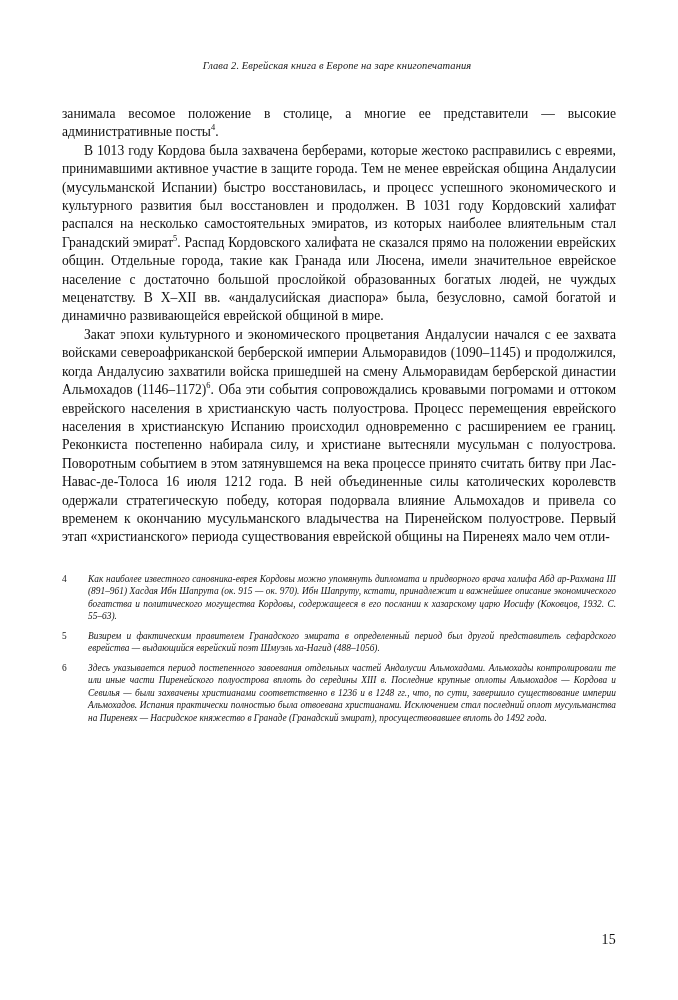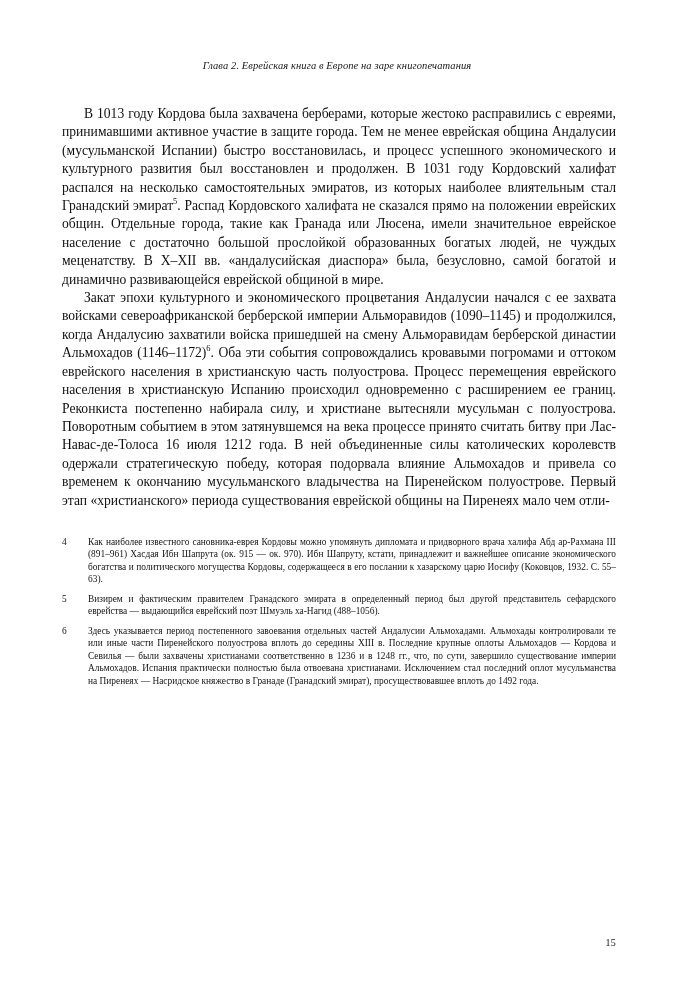--- a/index.html
+++ b/index.html
@@ -91,6 +91,7 @@
 
   <div class="body-text">
 
+    <p><span>занимала весомое положение в столице, а многие ее представители — высокие административные посты</span><sup class="fn">4</sup><span>.</span></p>
 
     <p class="indent"><span>В 1013 году Кордова была захвачена берберами, которые жестоко расправились с евреями, принимавшими активное участие в защите города. Тем не менее еврейская община Андалусии (мусульманской Испании) быстро восстановилась, и процесс успешного экономического и культурного развития был восстановлен и продолжен. В 1031 году Кордовский халифат распался на несколько самостоятельных эмиратов, из которых наиболее влиятельным стал Гранадский эмират</span><sup class="fn">5</sup><span>. Распад Кордовского халифата не сказался прямо на положении еврейских общин. Отдельные города, такие как Гранада или Люсена, имели значительное еврейское население с достаточно большой прослойкой образованных богатых людей, не чуждых меценатству. В X–XII вв. «андалусийская диаспора» была, безусловно, самой богатой и динамично развивающейся еврейской общиной в мире.</span></p>
 

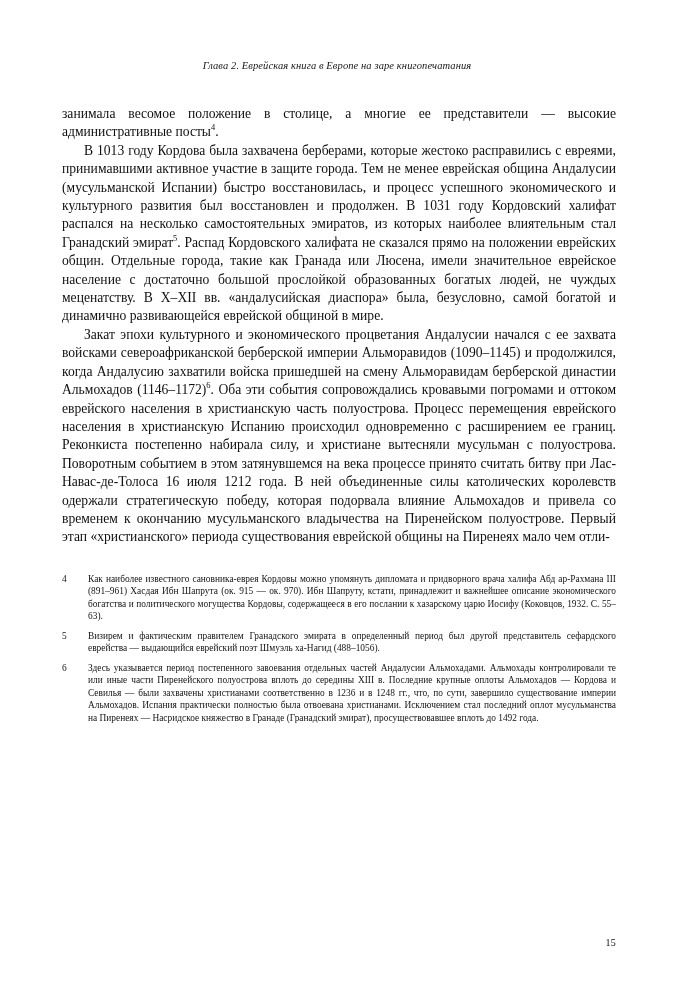--- a/index.html
+++ b/index.html
@@ -71,6 +71,7 @@
   }
   .note-body {
     flex: 1 1 auto;
+    font-style: italic;
   }
   .folio {
     position: absolute;

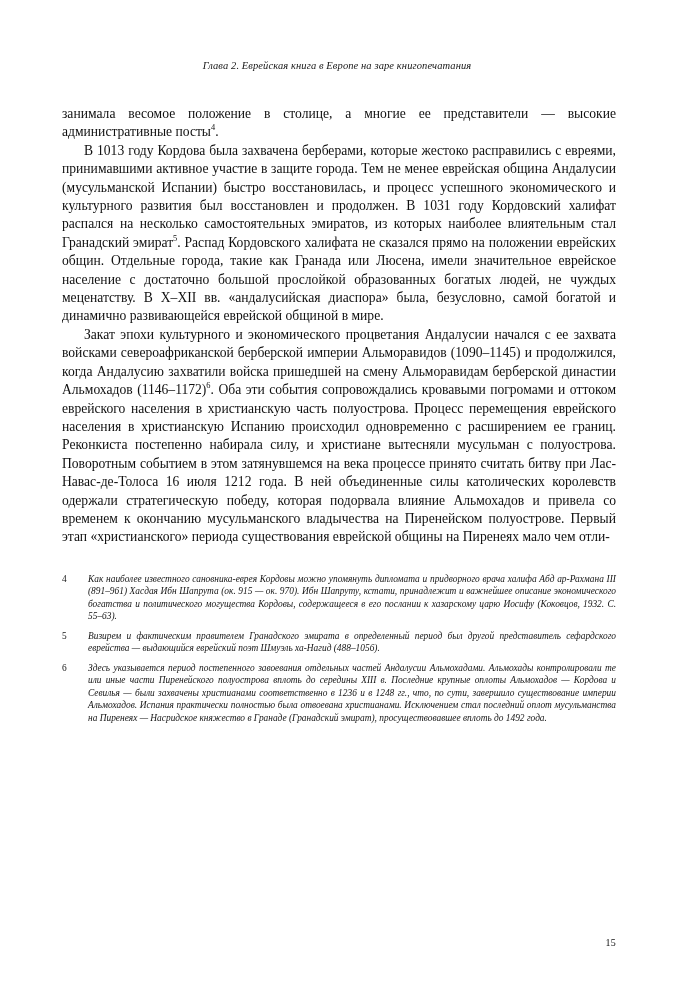--- a/index.html
+++ b/index.html
@@ -77,7 +77,7 @@
     position: absolute;
     right: 62px;
     bottom: 52px;
-    font-size: 10px;
+    font-size: 14px;
     font-family: "Liberation Serif", serif;
     color: #0f0f0f;
     letter-spacing: 0.3px;

